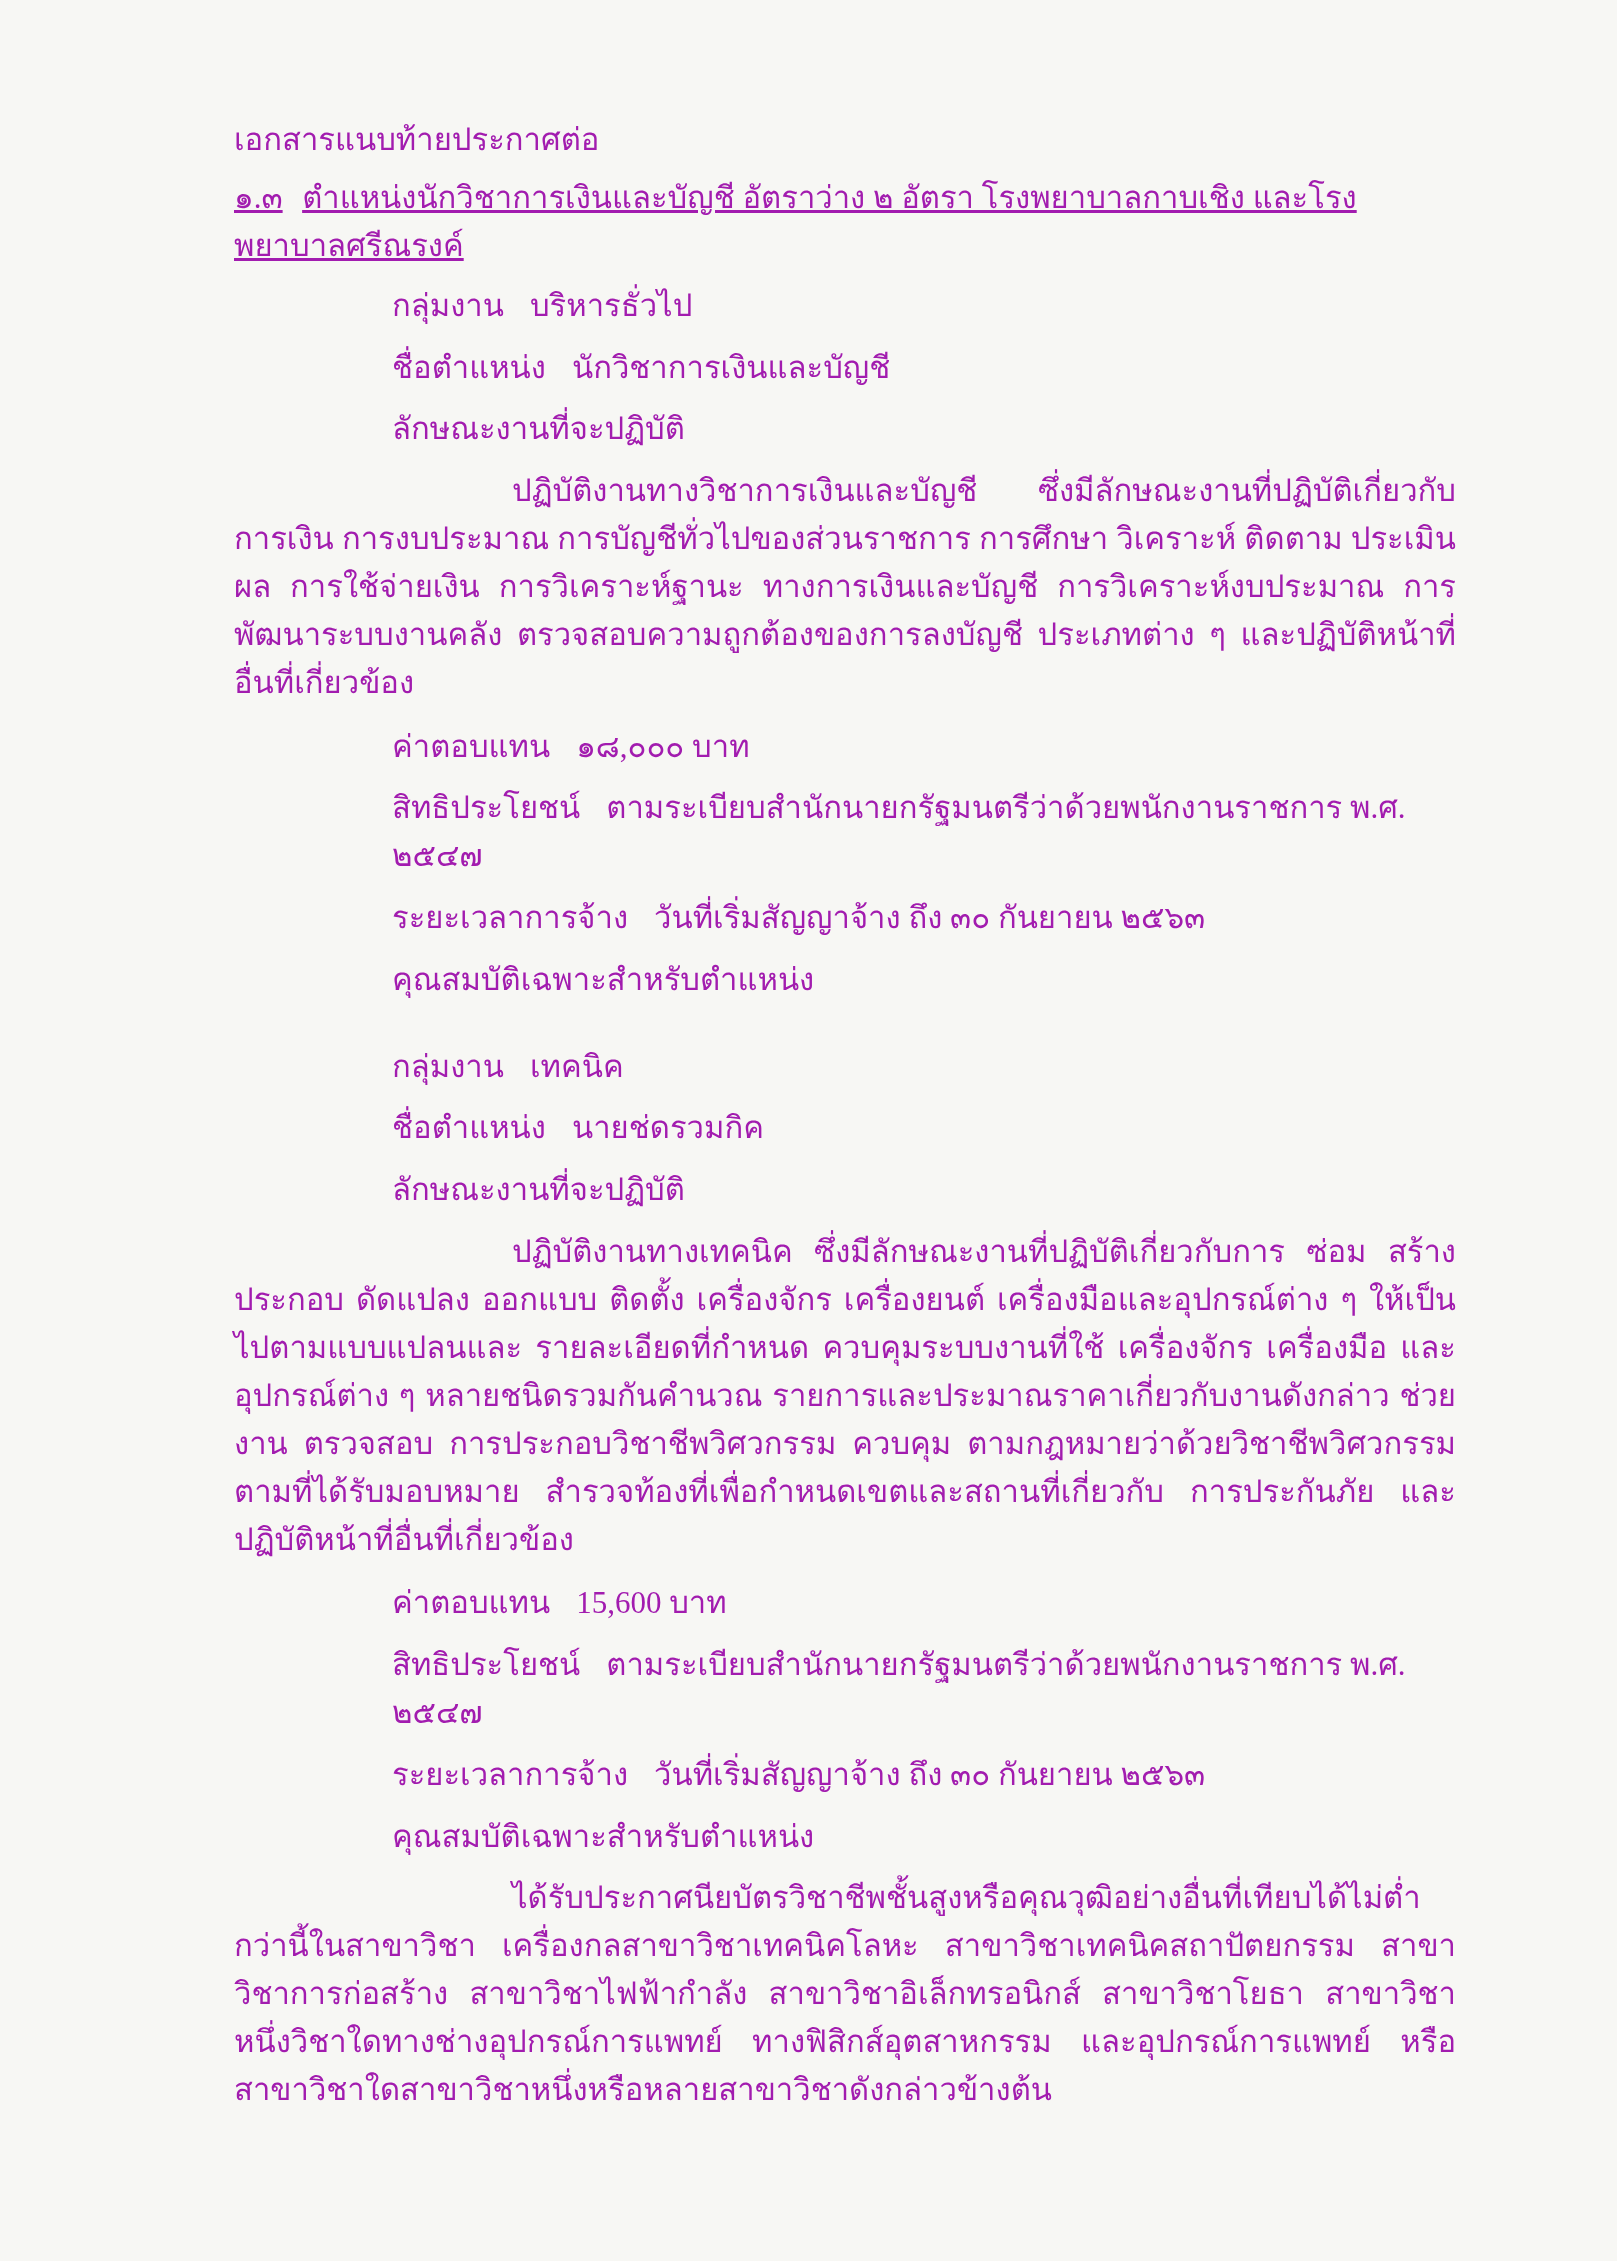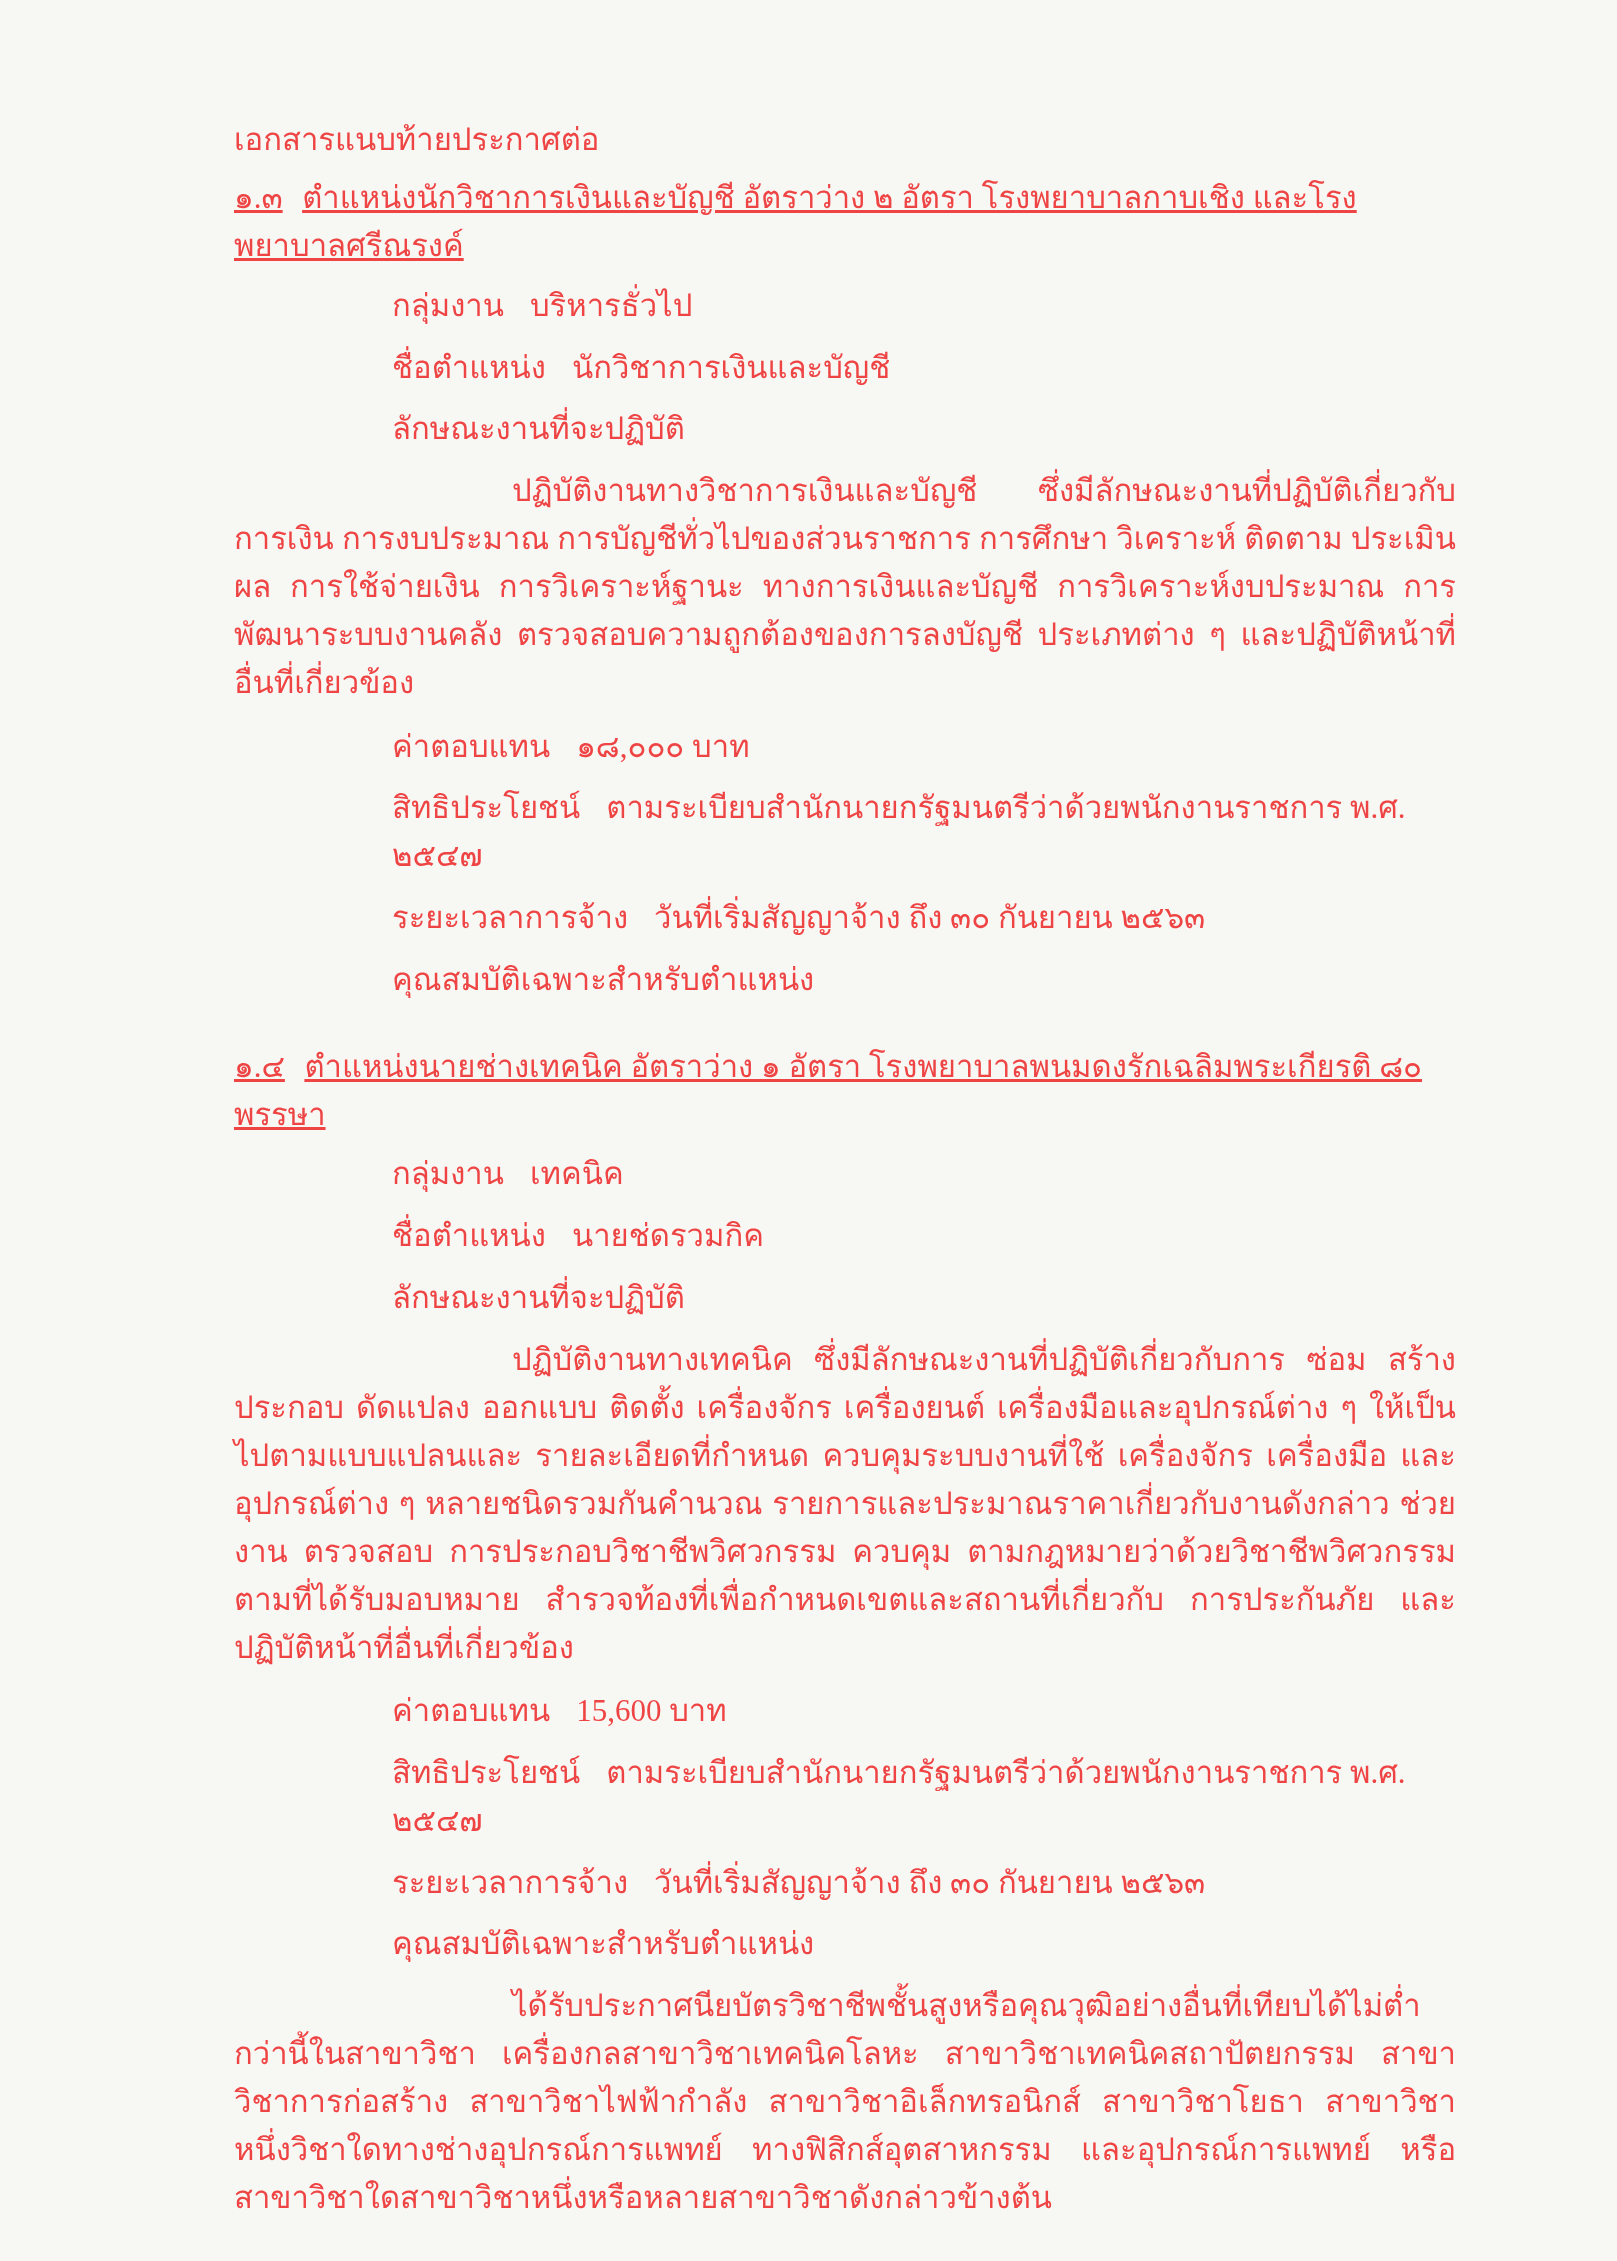--- a/index.html
+++ b/index.html
@@ -50,7 +50,7 @@
 </head>
 <body>
 
-<div class="page" style="background: rgb(247, 247, 244); color: #ef4444;">
+<div class="page" style="background: rgb(247, 247, 244); color: #a21caf;">
 
   <p class="doc-title">เอกสารแนบท้ายประกาศต่อ</p>
 

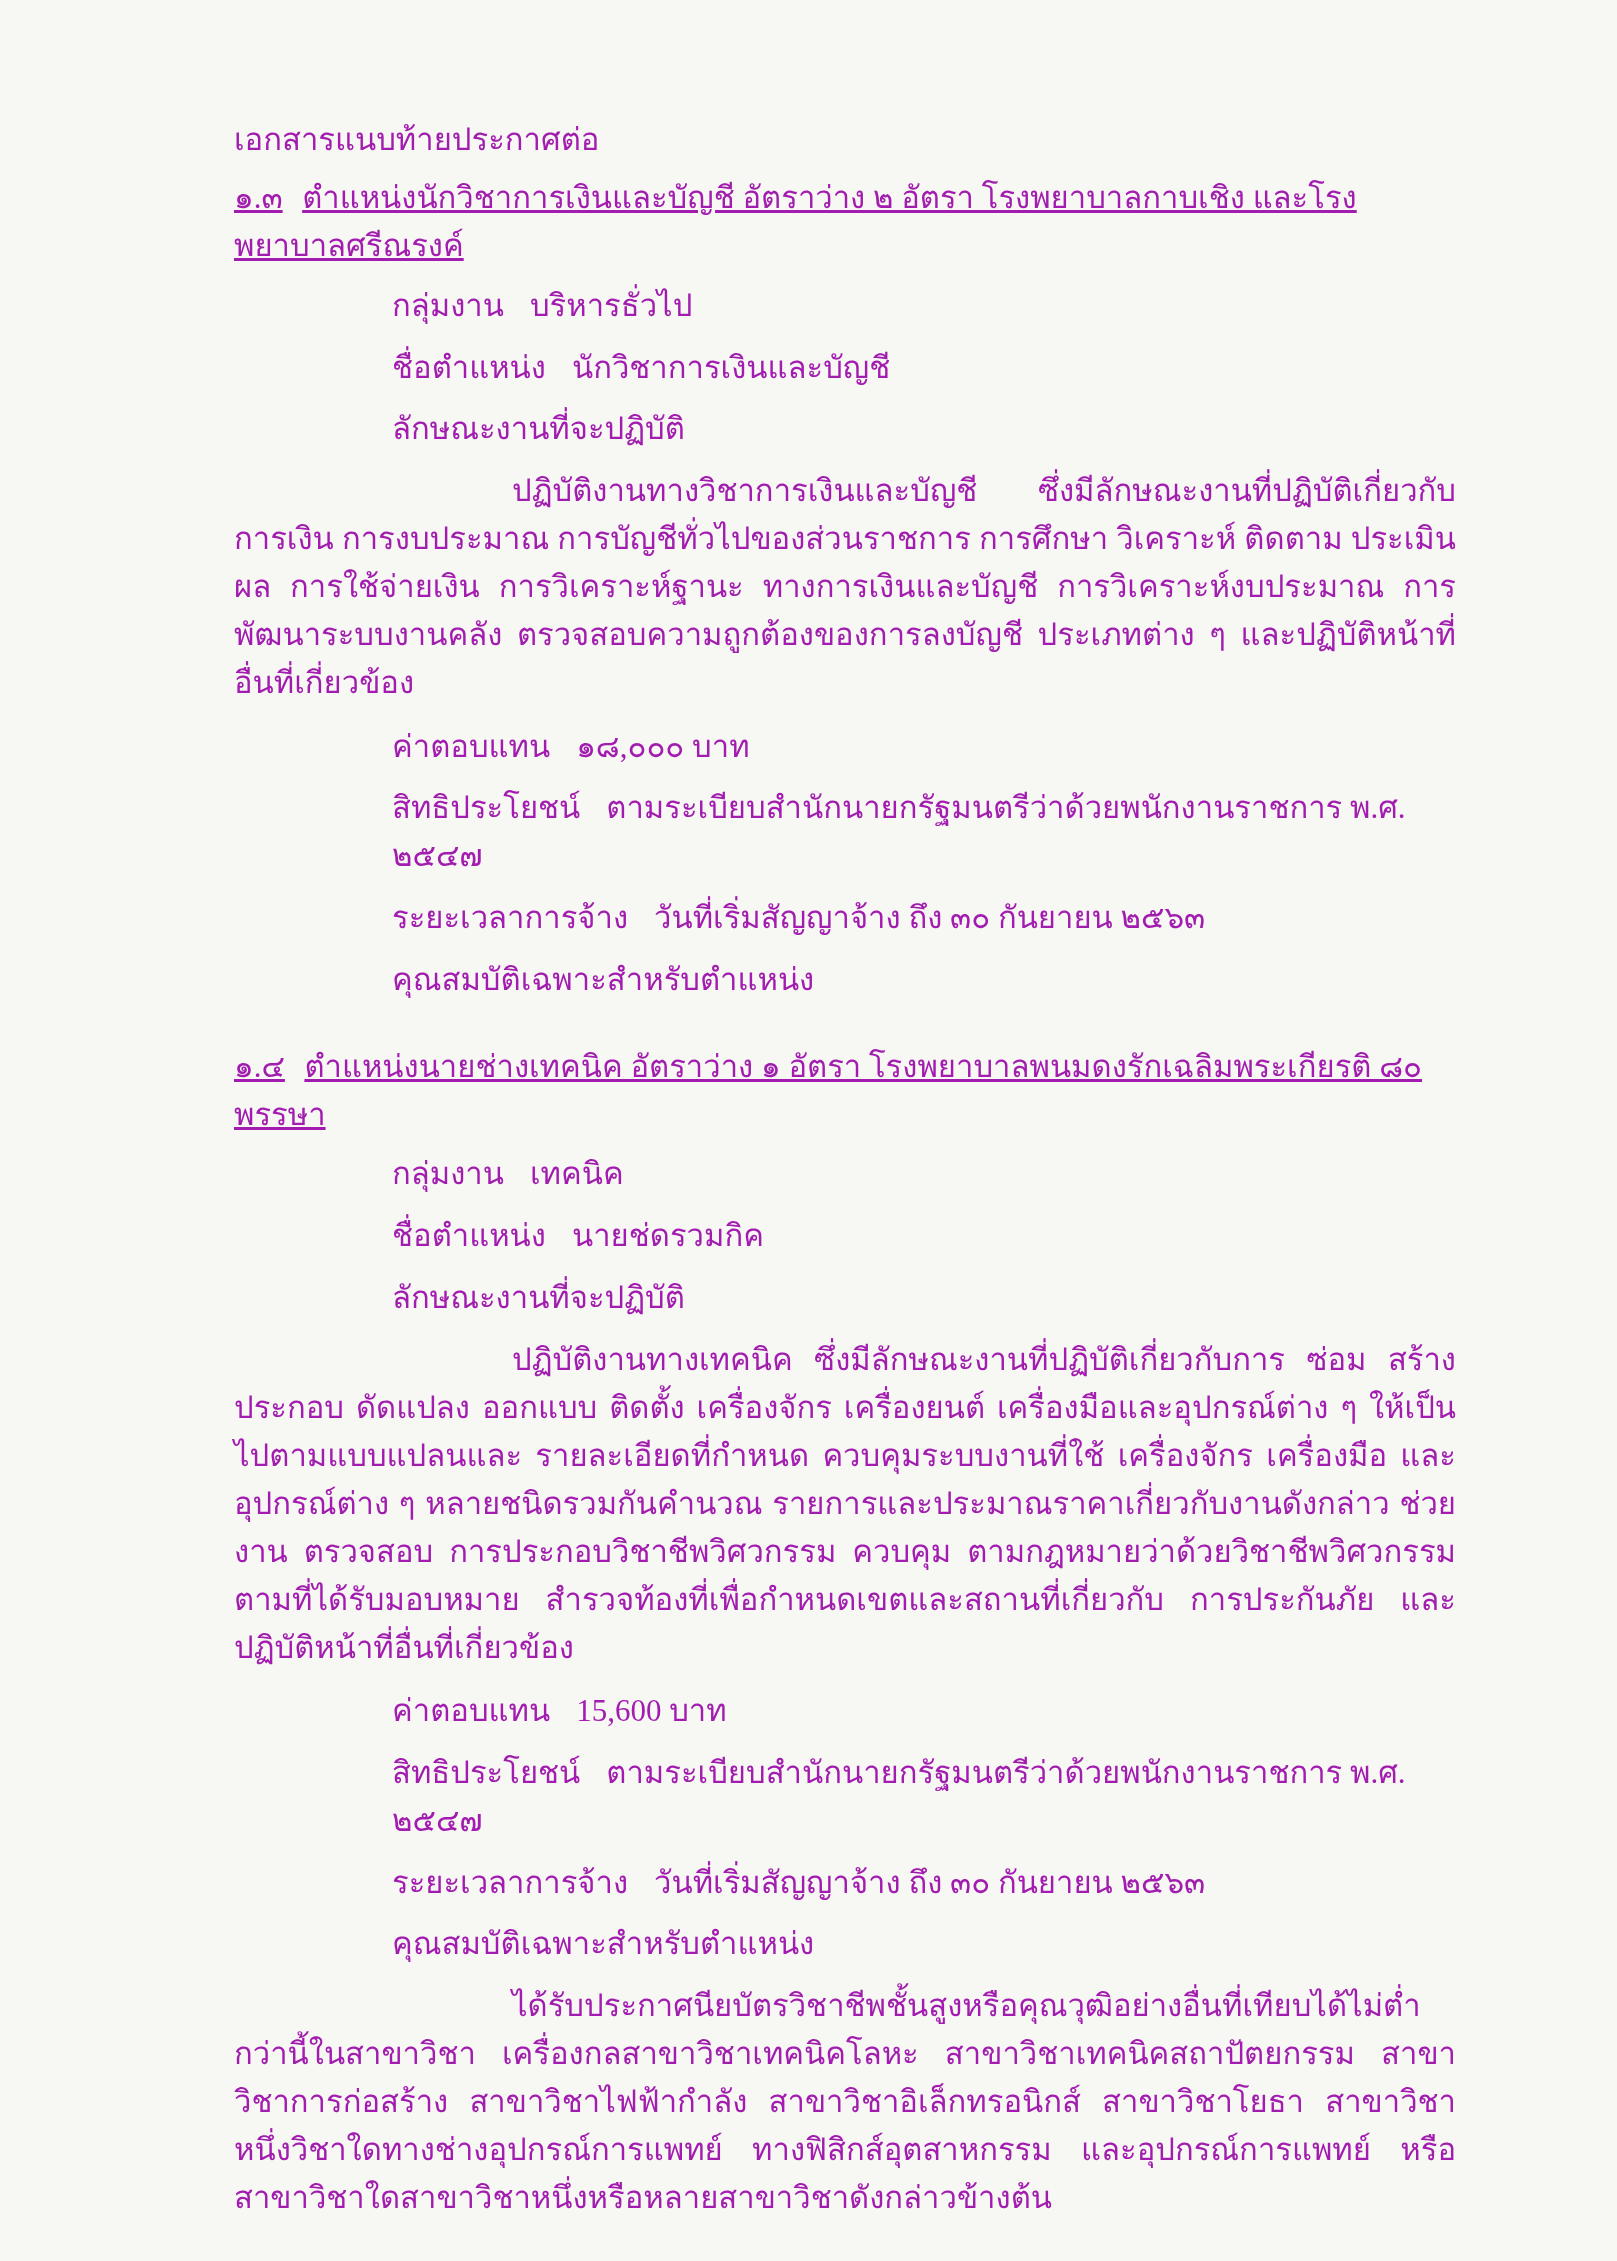--- a/index.html
+++ b/index.html
@@ -92,9 +92,6 @@
   </section>
 
   <section class="job-section job-section-2">
-    <p class="section-heading">
-      <span class="sec-num">๑.๔</span><span class="sec-title">ตำแหน่งนายช่างเทคนิค อัตราว่าง ๑ อัตรา โรงพยาบาลพนมดงรักเฉลิมพระเกียรติ ๘๐ พรรษา</span>
-    </p>
 
     <p class="line">
       <span class="field-label">กลุ่มงาน</span><span class="field-value">เทคนิค</span>

